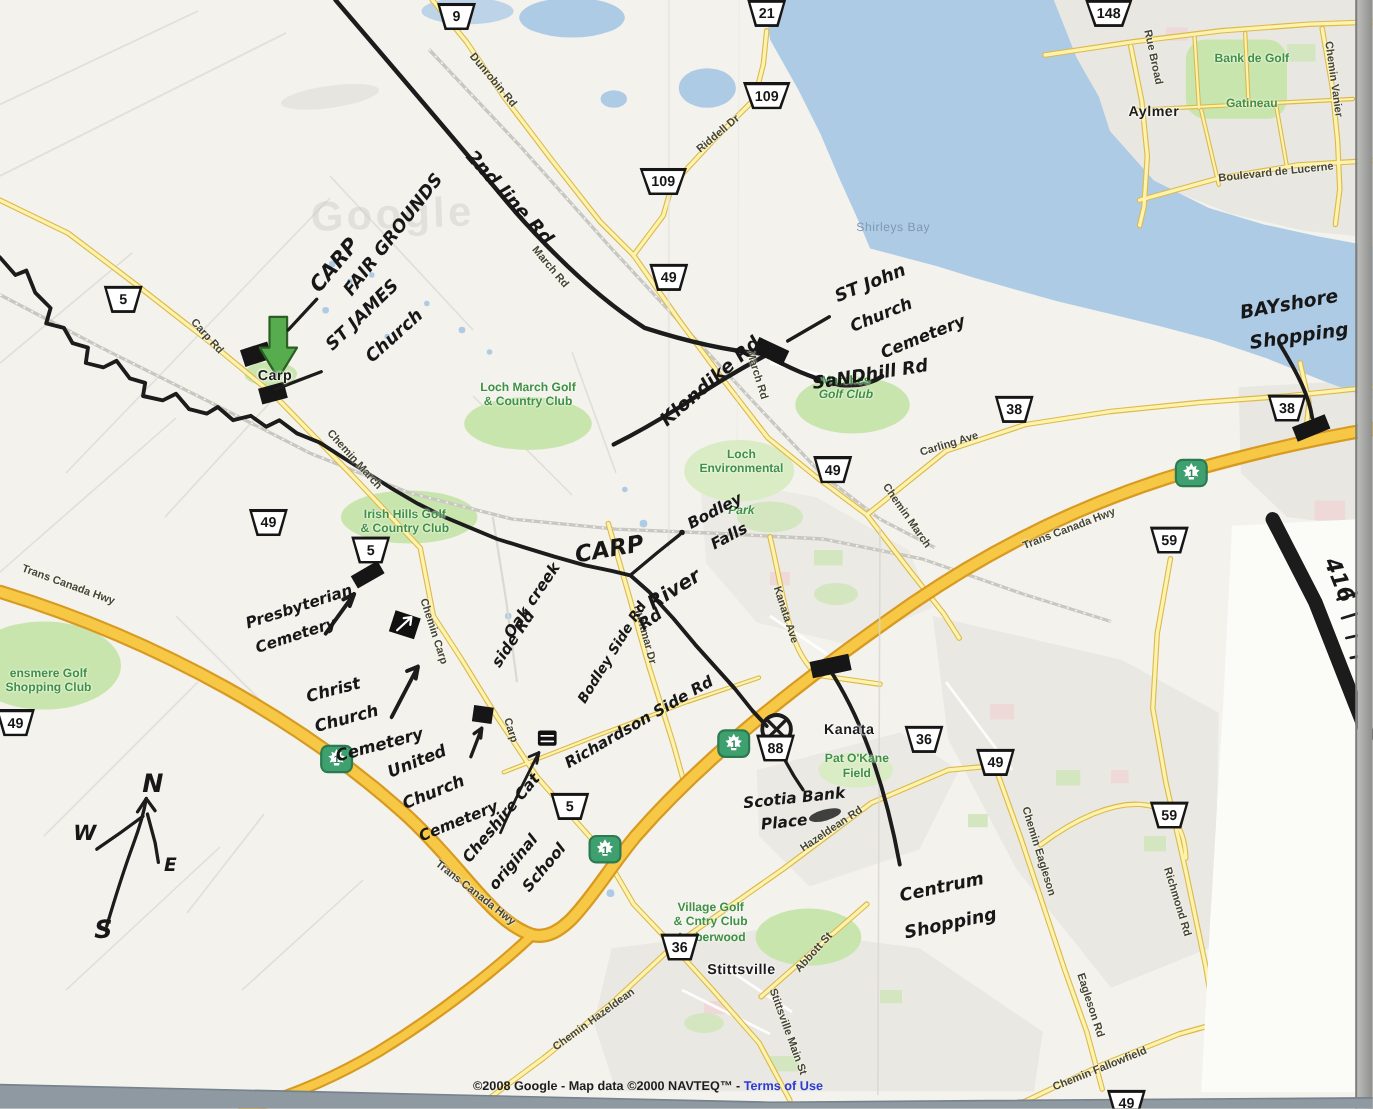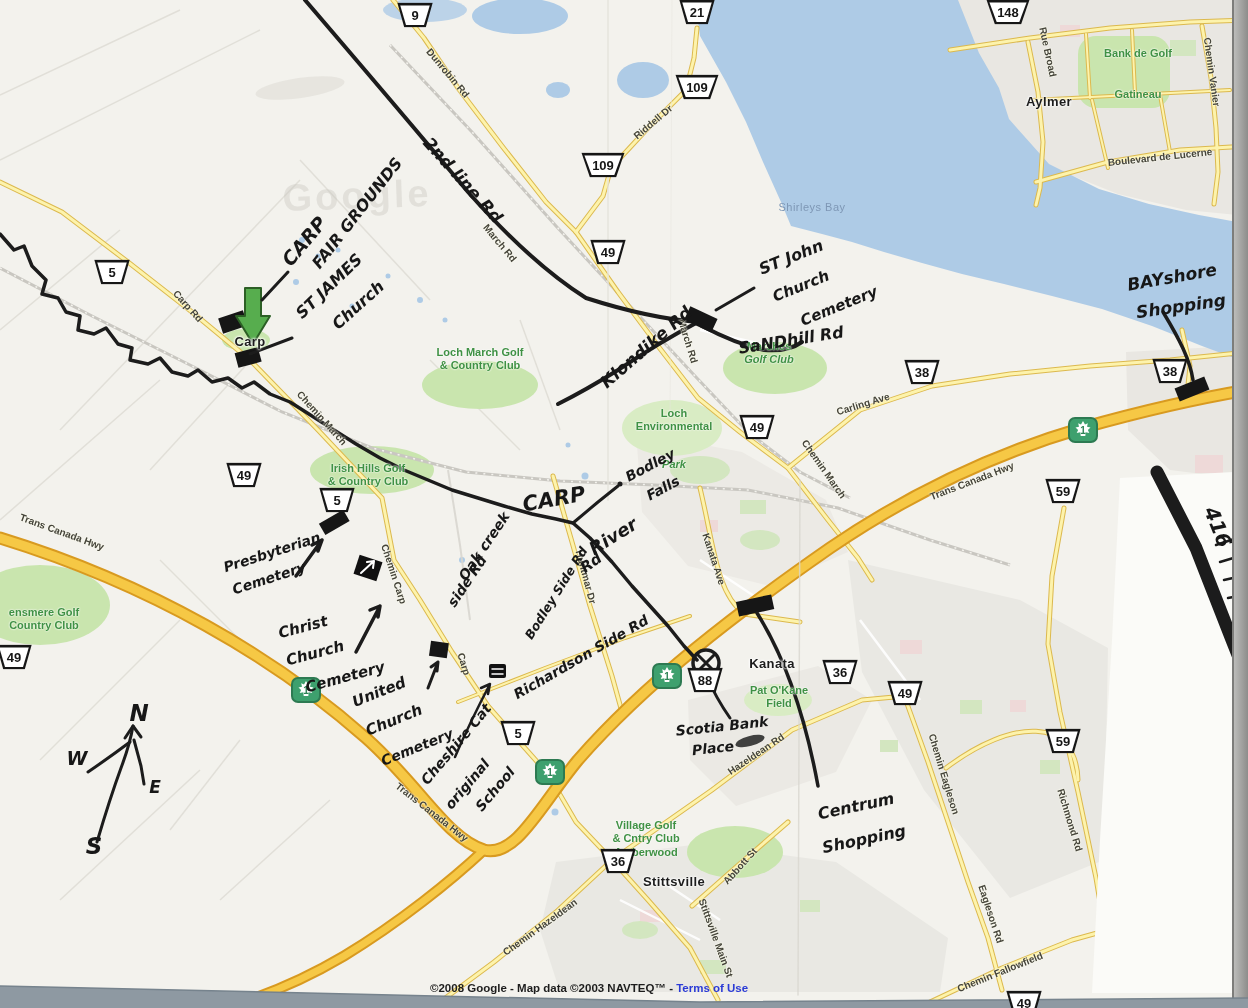--- a/index.html
+++ b/index.html
@@ -305,7 +305,7 @@
       <div class="abs glabel" style="left:674px;top:426px;transform:translate(-50%,-50%) rotate(0deg);">Environmental</div>
       <div class="abs glabel" style="left:674px;top:464px;transform:translate(-50%,-50%) rotate(0deg);font-style:italic;">Park</div>
       <div class="abs glabel" style="left:44px;top:612px;transform:translate(-50%,-50%) rotate(0deg);">ensmere Golf</div>
-      <div class="abs glabel" style="left:44px;top:625px;transform:translate(-50%,-50%) rotate(0deg);">Country Club</div>
+      <div class="abs glabel" style="left:44px;top:625px;transform:translate(-50%,-50%) rotate(0deg);">Shopping Club</div>
       <div class="abs glabel" style="left:646px;top:852px;transform:translate(-50%,-50%) rotate(0deg);text-align:right;">Amberwood</div>
       <div class="abs glabel" style="left:646px;top:825px;transform:translate(-50%,-50%) rotate(0deg);">Village Golf</div>
       <div class="abs glabel" style="left:646px;top:838px;transform:translate(-50%,-50%) rotate(0deg);">&amp; Cntry Club</div>

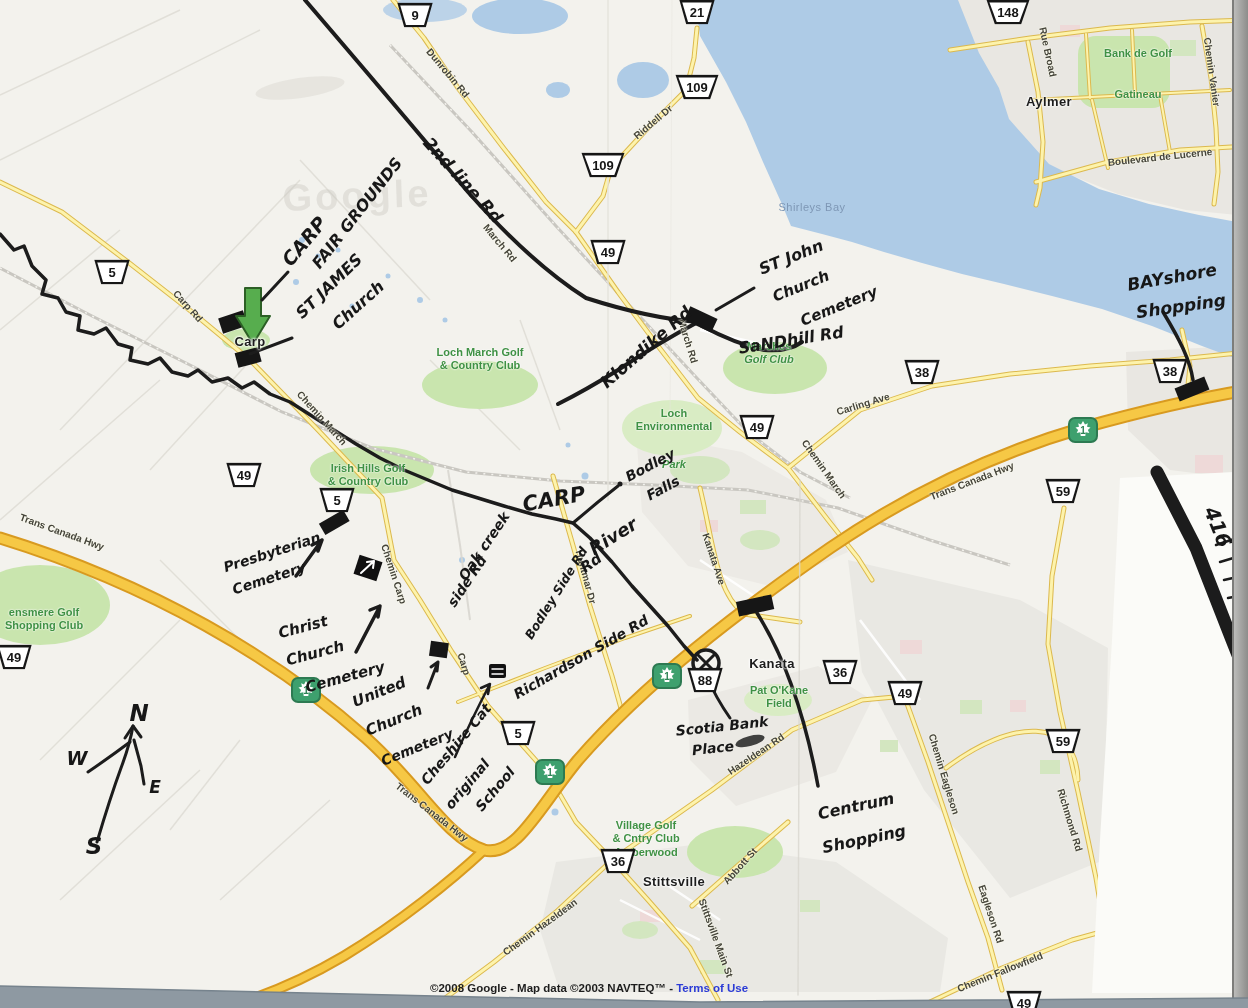--- a/index.html
+++ b/index.html
@@ -288,7 +288,7 @@
 <div id="labels">
   <div class="ghost">Google</div>
   <div class="copy">
-    <span>©2008 Google - Map data ©2003 NAVTEQ™ - </span><span class="link">Terms of Use</span>
+    <span>©2008 Google - Map data ©2000 NAVTEQ™ - </span><span class="link">Terms of Use</span>
   </div>
 <div class="abs town" style="left:250px;top:341px;transform:translate(-50%,-50%) rotate(0deg);">Carp</div>
       <div class="abs town" style="left:772px;top:663px;transform:translate(-50%,-50%) rotate(0deg);">Kanata</div>

